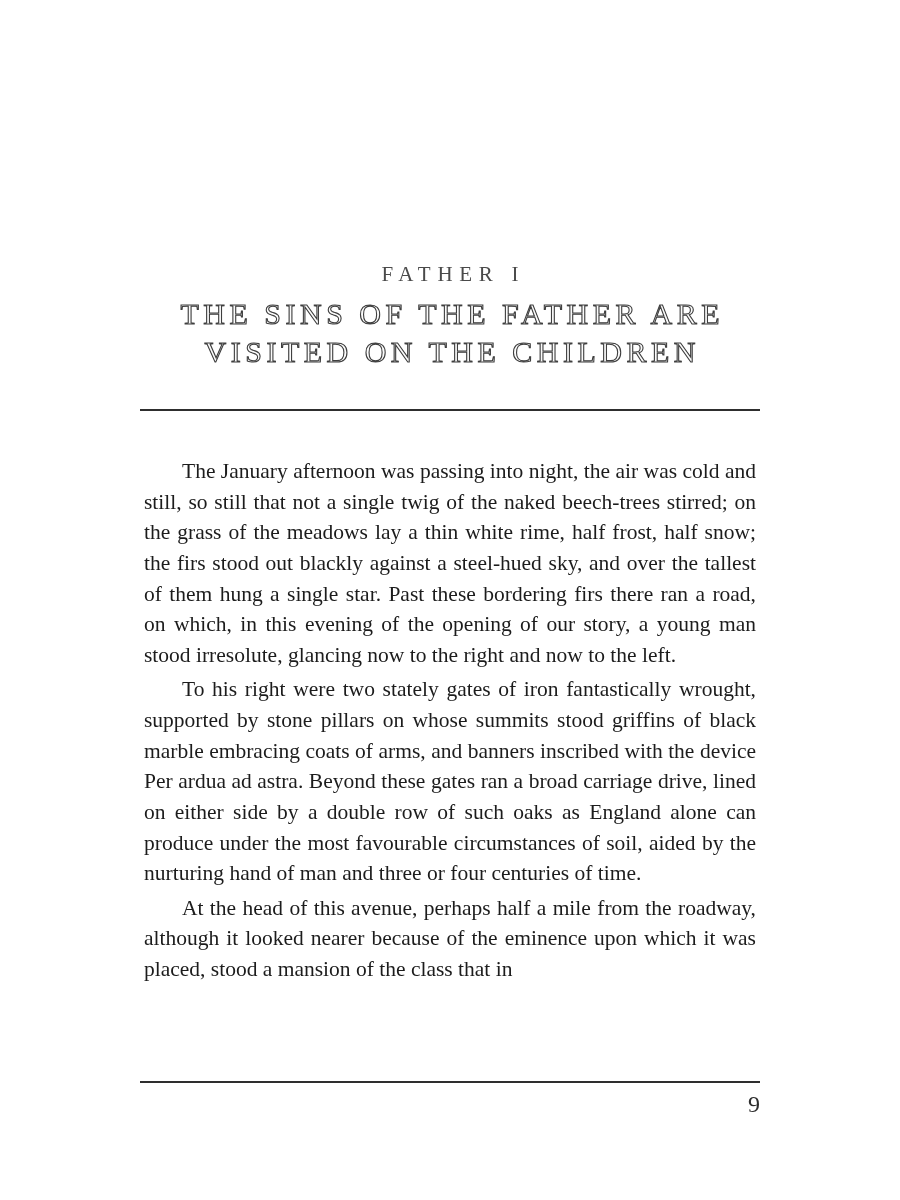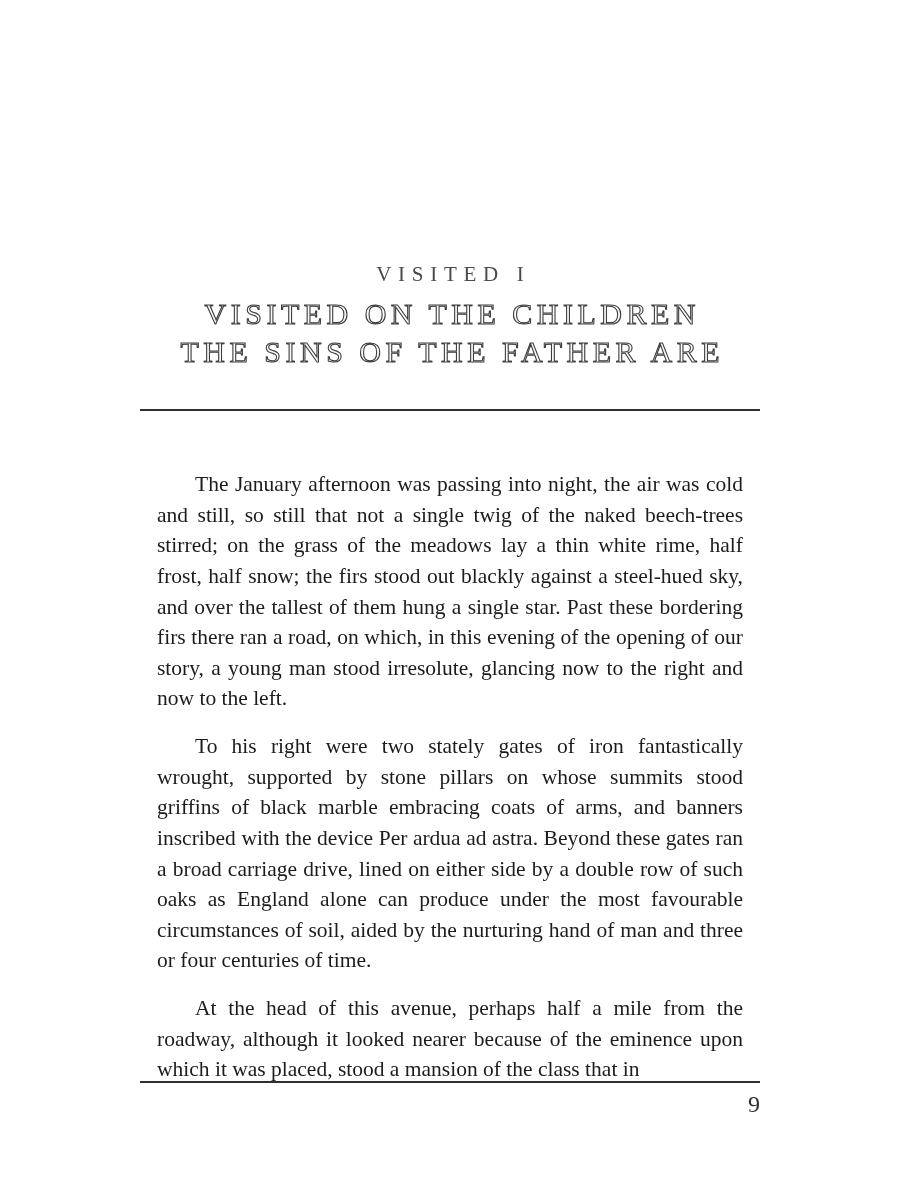--- a/index.html
+++ b/index.html
@@ -86,7 +86,7 @@
 <div class="page">
 
   <div class="heading-block">
-    <div class="chapter-label">VISITED I</div>
+    <div class="chapter-label">FATHER I</div>
     <div class="chapter-title">
       <div>VISITED ON THE CHILDREN</div>
       <div>THE SINS OF THE FATHER ARE</div>

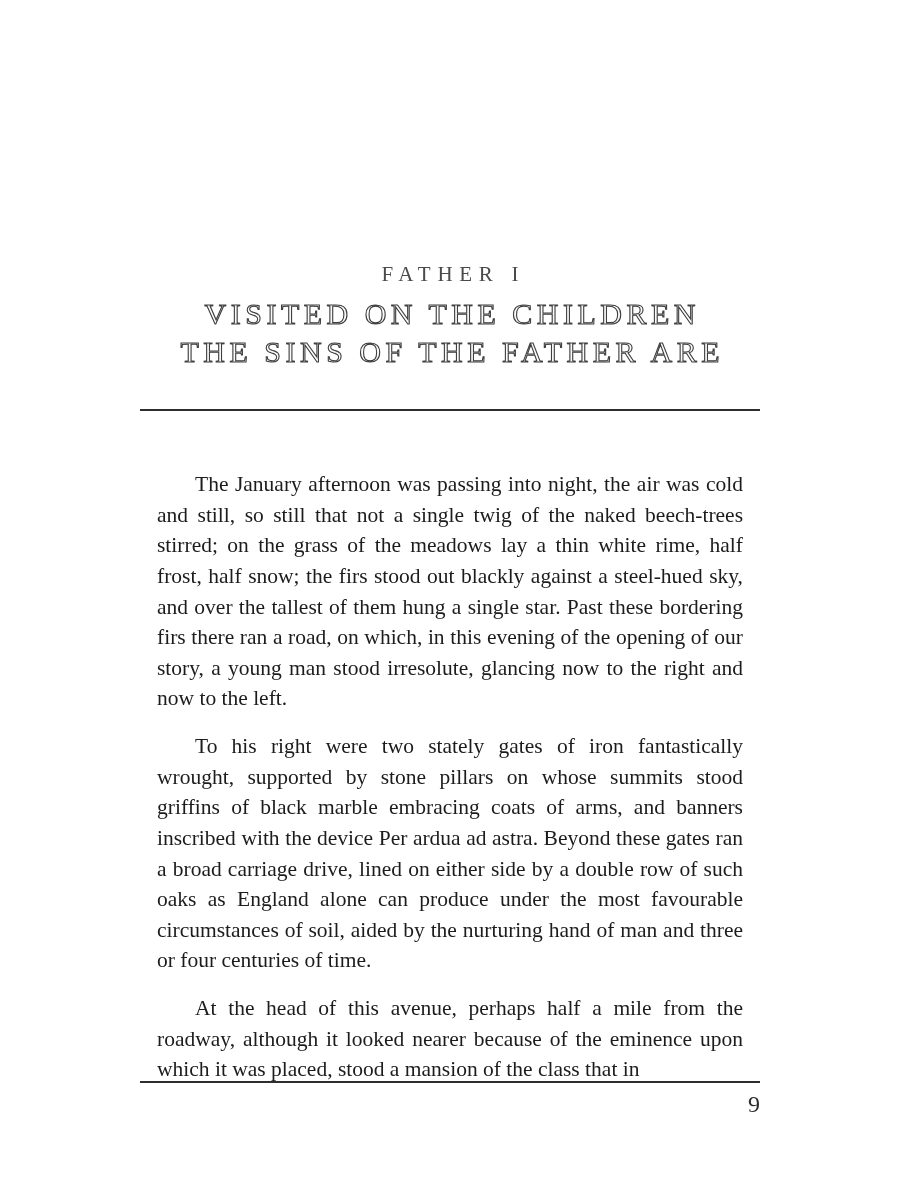--- a/index.html
+++ b/index.html
@@ -88,8 +88,8 @@
   <div class="heading-block">
     <div class="chapter-label">FATHER I</div>
     <div class="chapter-title">
+      <div>THE SINS OF THE FATHER ARE</div>
       <div>VISITED ON THE CHILDREN</div>
-      <div>THE SINS OF THE FATHER ARE</div>
     </div>
   </div>
 

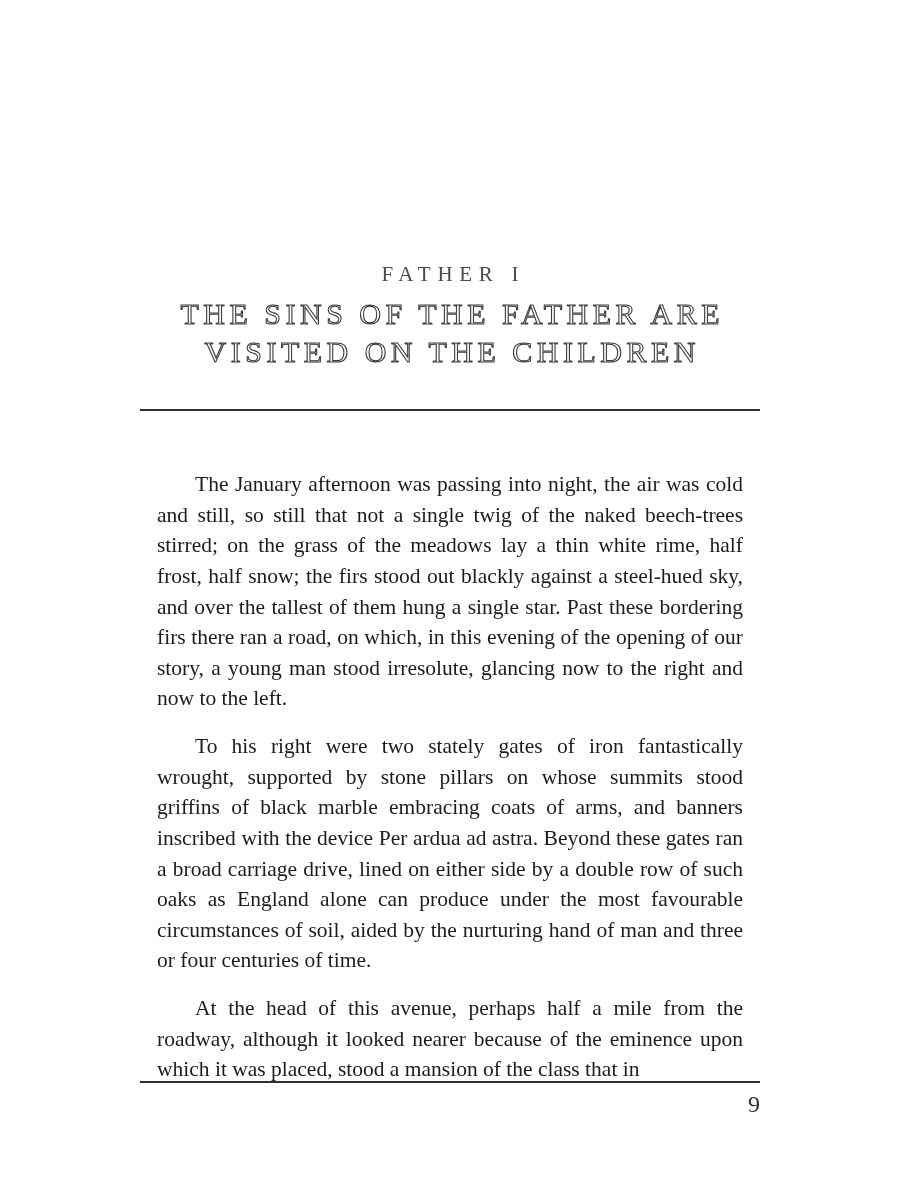--- a/index.html
+++ b/index.html
@@ -57,7 +57,7 @@
     color: #1c1c1c;
   }
   .body-text p {
-    margin: 17px;
+    margin: 4px;
     padding: 0;
     text-indent: 38px;
   }

